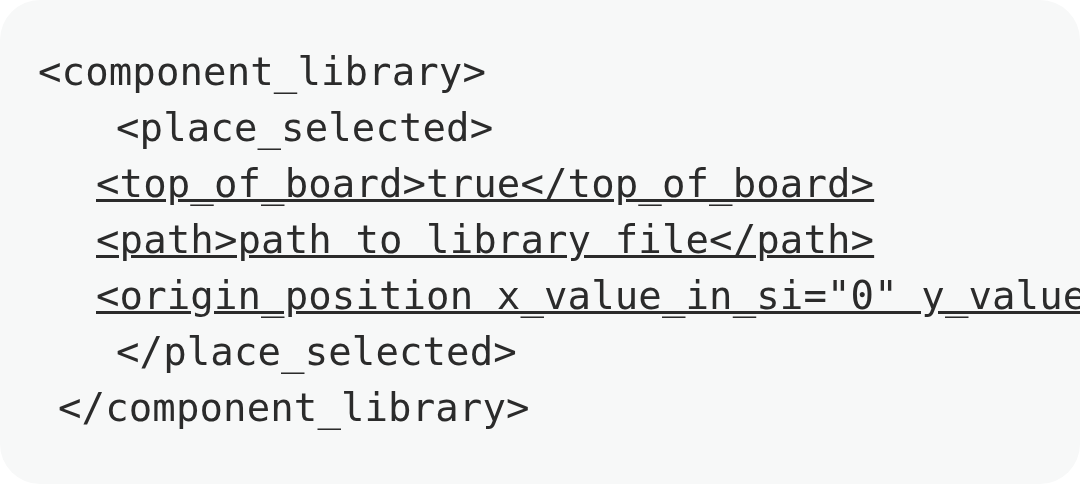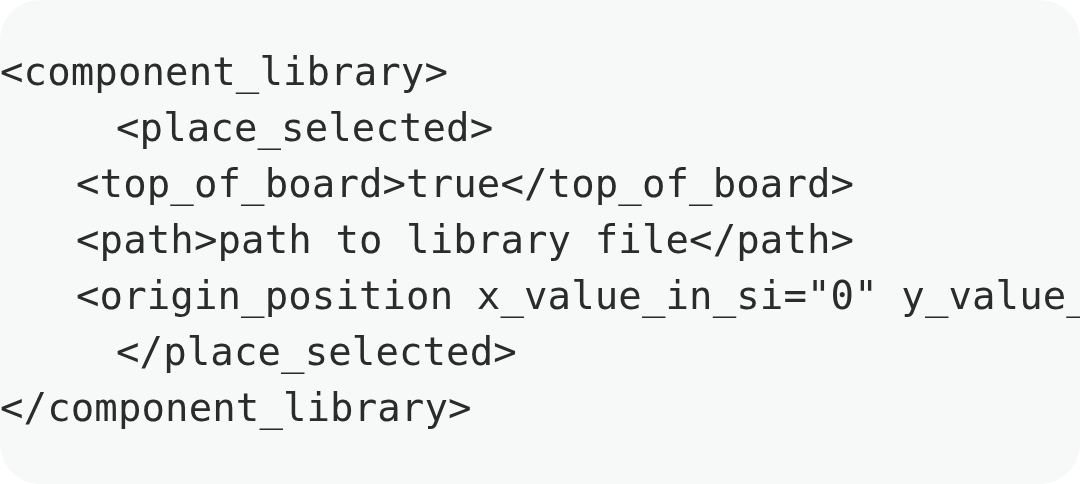--- a/index.html
+++ b/index.html
@@ -50,7 +50,7 @@
     height: 56px;
     white-space: pre;
   }
-  .indent-0 { }
+  .indent-0 { padding-left: 38px; }
   .indent-1 { padding-left: 116px; }
   .indent-2 { padding-left: 76px; }
   .indent-close-root { }

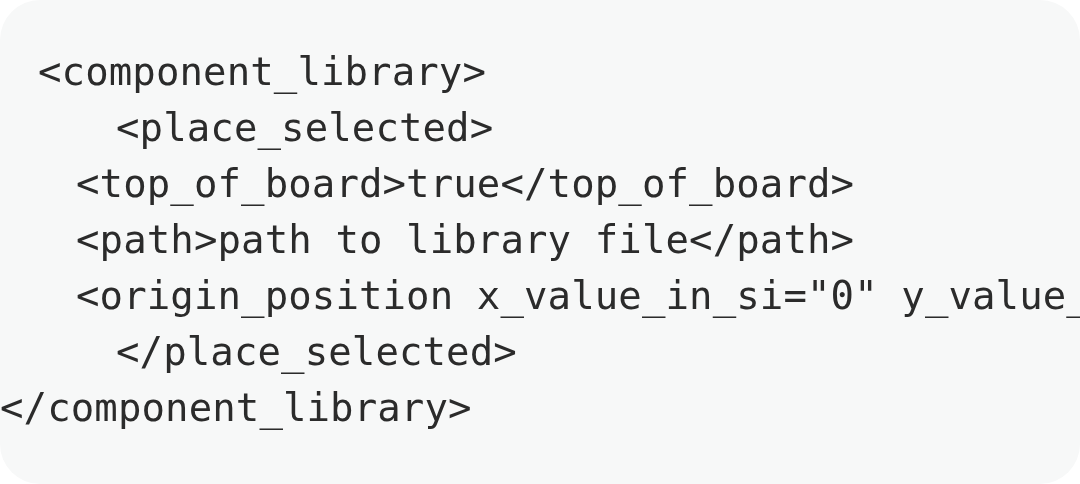--- a/index.html
+++ b/index.html
@@ -52,7 +52,7 @@
   }
   .indent-0 { padding-left: 38px; }
   .indent-1 { padding-left: 116px; }
-  .indent-2 { padding-left: 76px; }
+  .indent-2 { padding-left: 96px; text-decoration: underline; }
   .indent-close-root { }
 </style>
 </head>

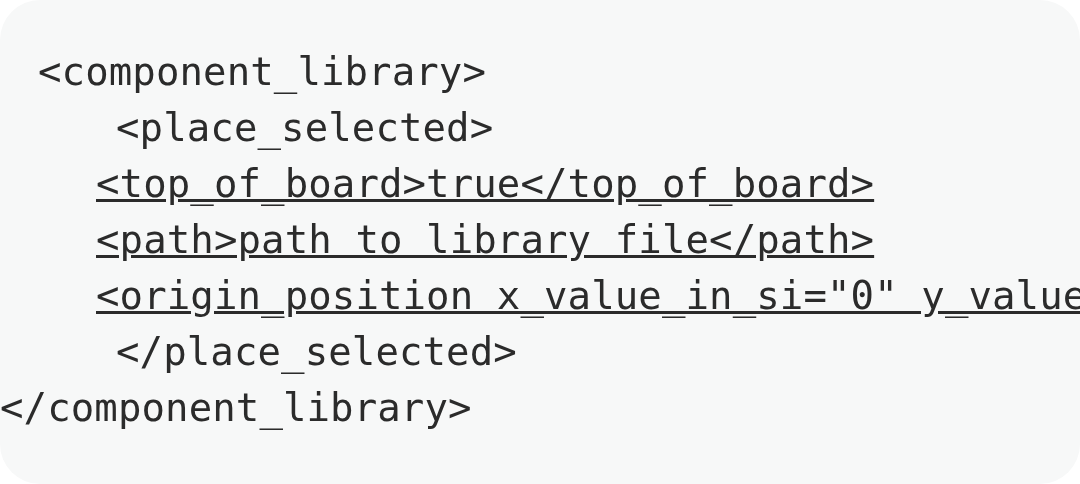--- a/index.html
+++ b/index.html
@@ -53,7 +53,7 @@
   .indent-0 { padding-left: 38px; }
   .indent-1 { padding-left: 116px; }
   .indent-2 { padding-left: 96px; text-decoration: underline; }
-  .indent-close-root { }
+  .indent-close-root { padding-left: 58px; }
 </style>
 </head>
 <body>

